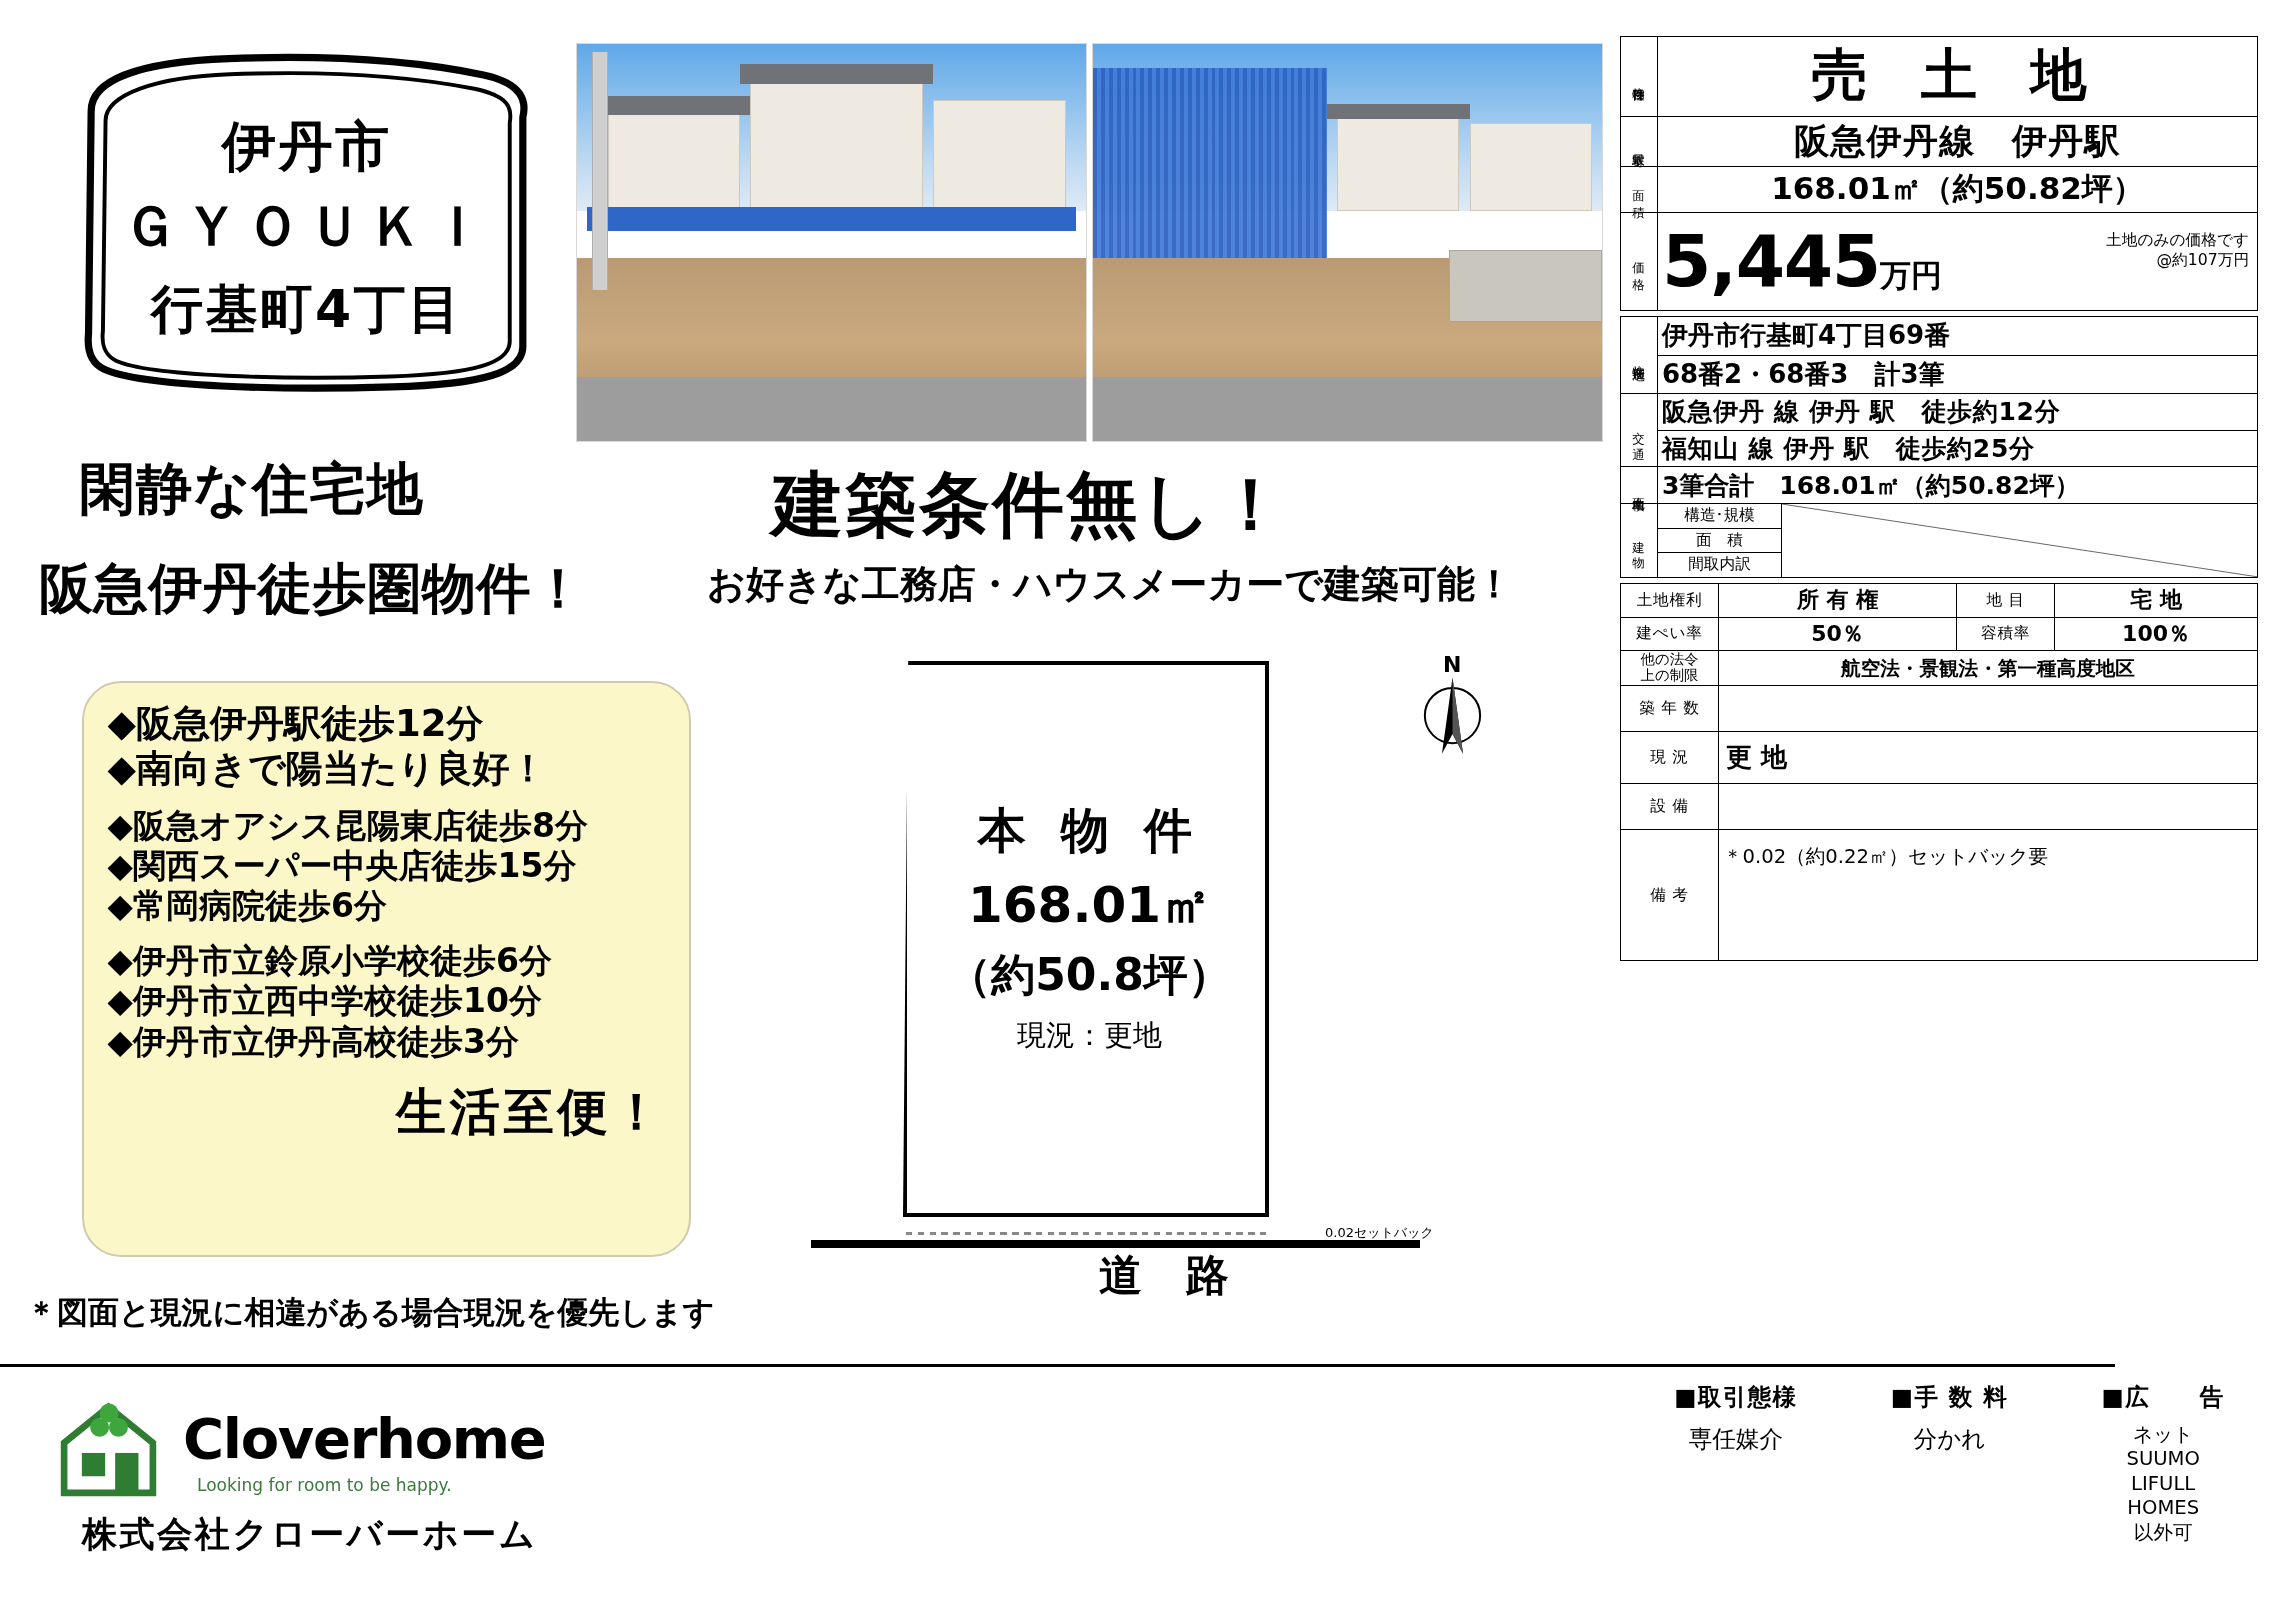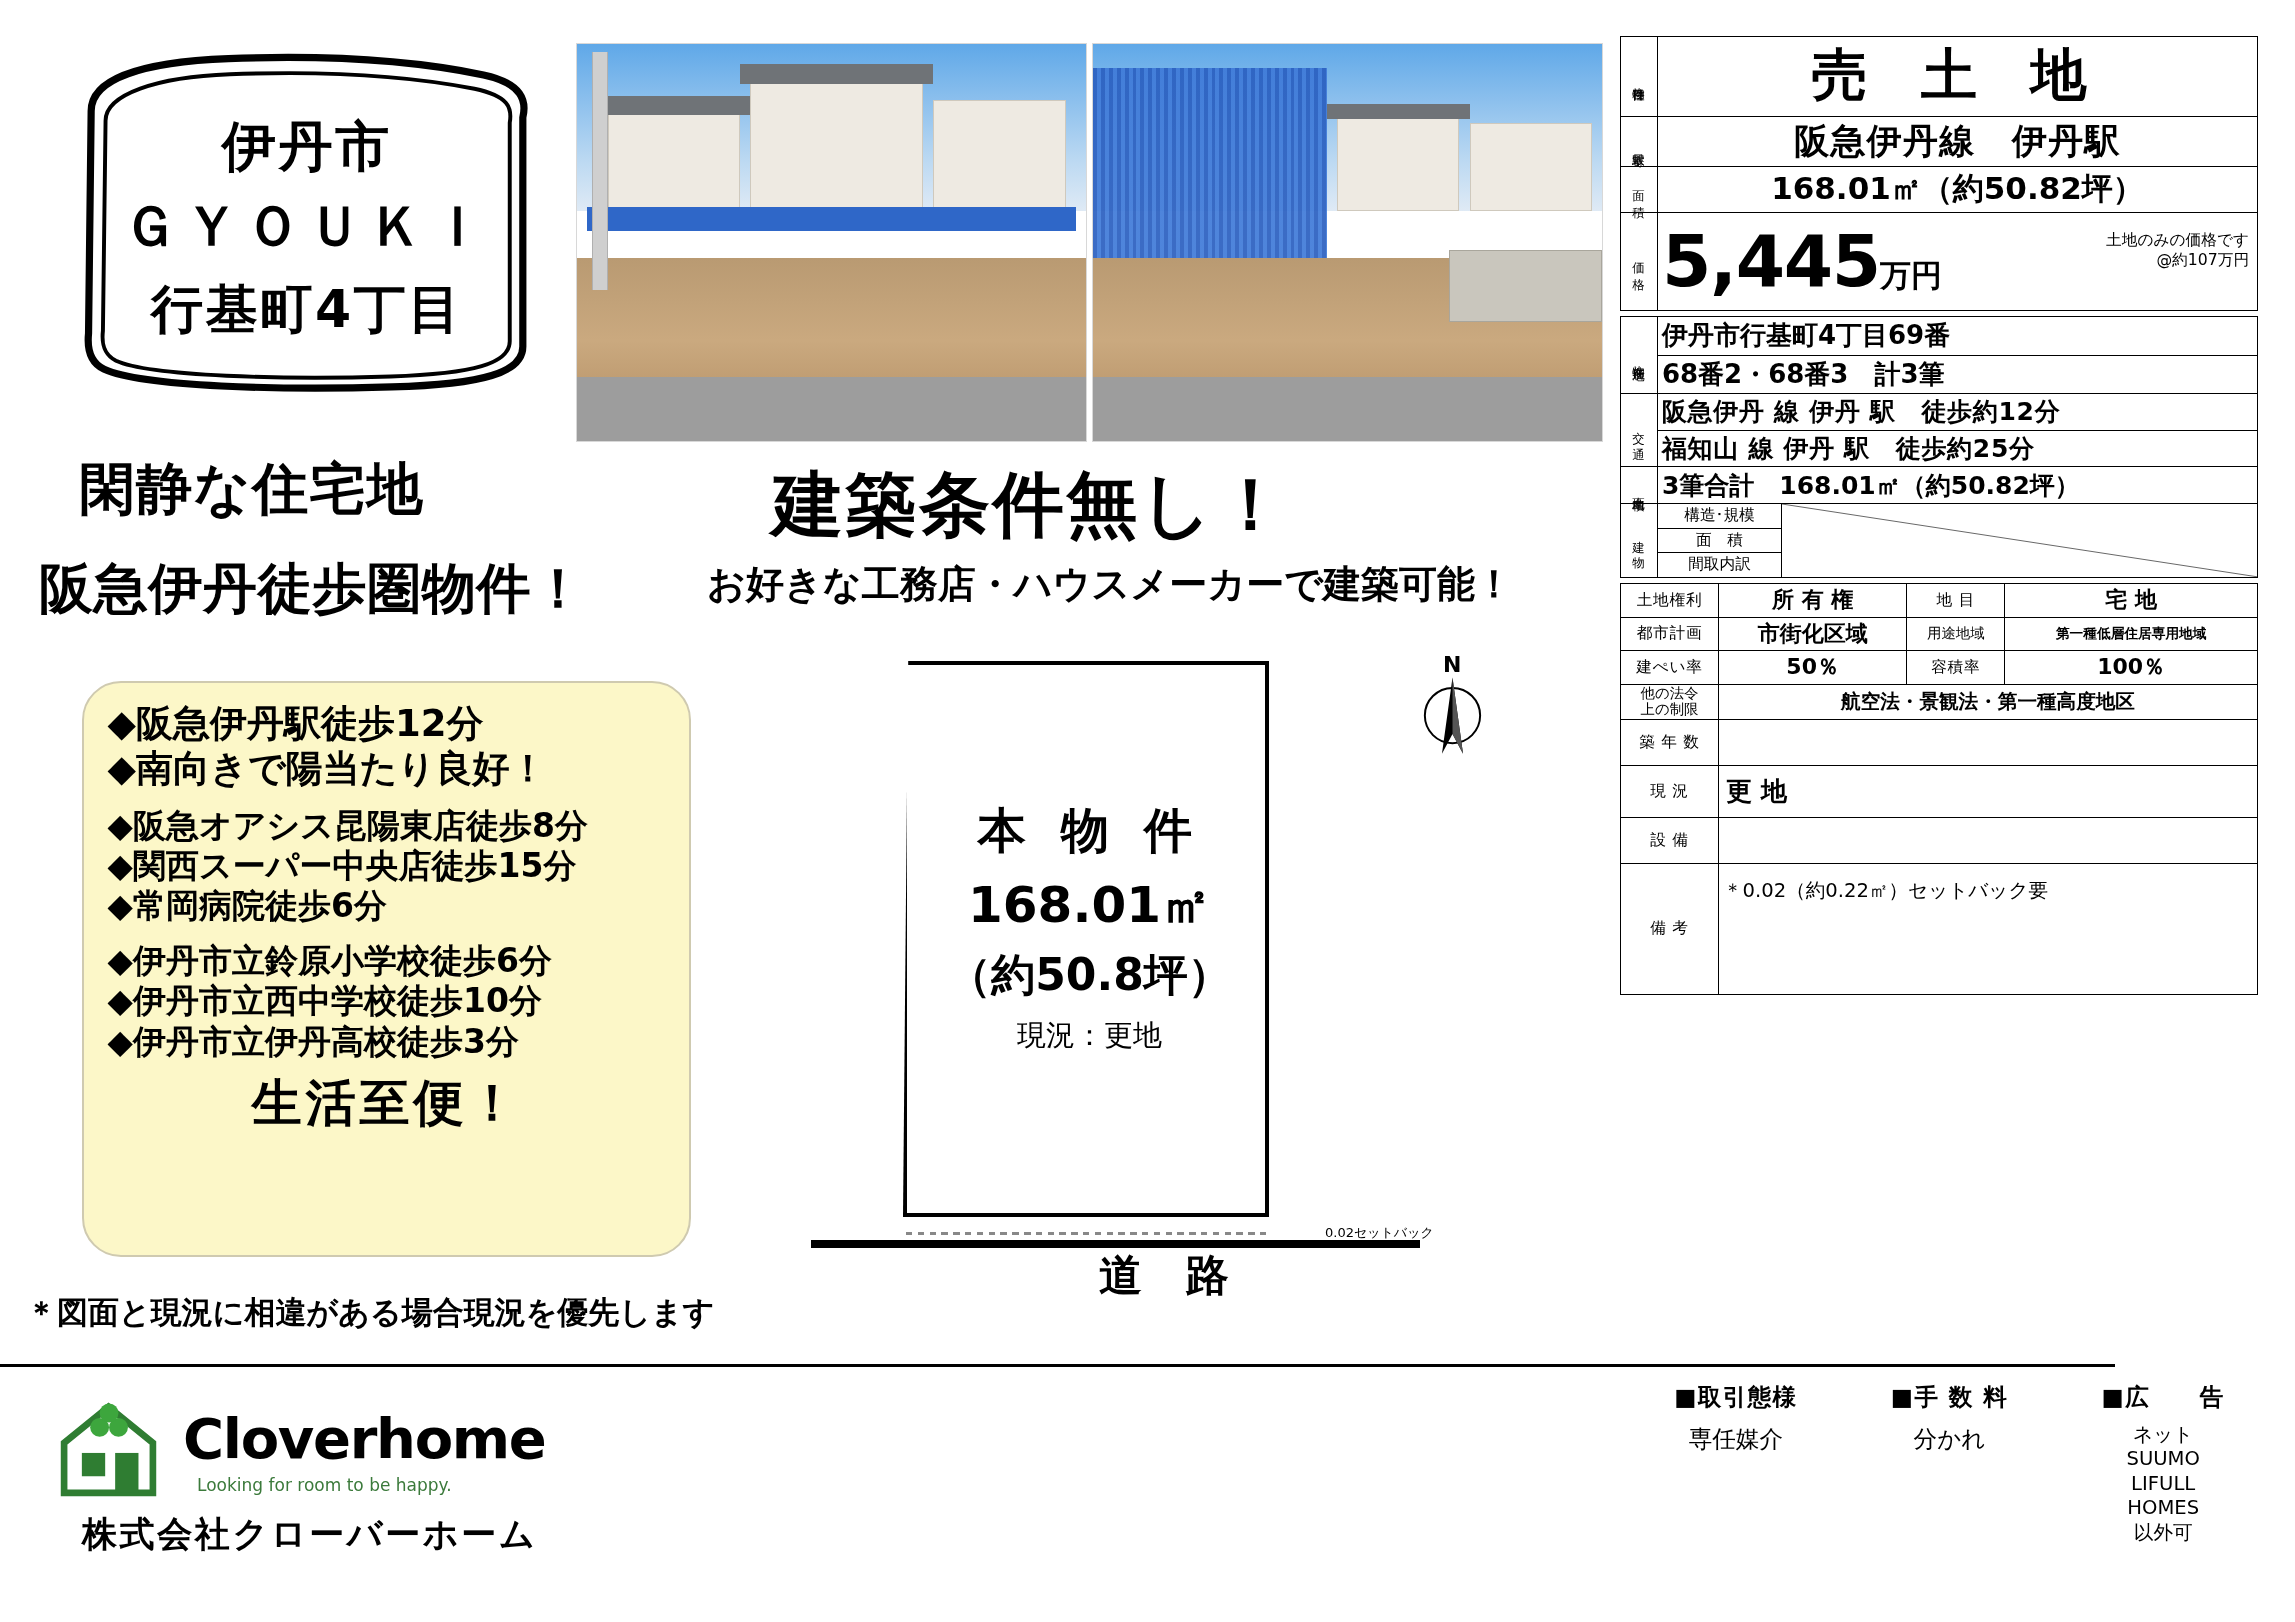--- a/index.html
+++ b/index.html
@@ -289,12 +289,6 @@
         <td class="cell-c">宅 地</td>
       </tr>
       <tr>
-        <td class="lab-left">都市計画</td>
-        <td class="cell-c">市街化区域</td>
-        <td class="lab-left2">用途地域</td>
-        <td class="cell-c-sm">第一種低層住居専用地域</td>
-      </tr>
-      <tr>
         <td class="lab-left">建ぺい率</td>
         <td class="cell-c">50％</td>
         <td class="lab-left">容積率</td>

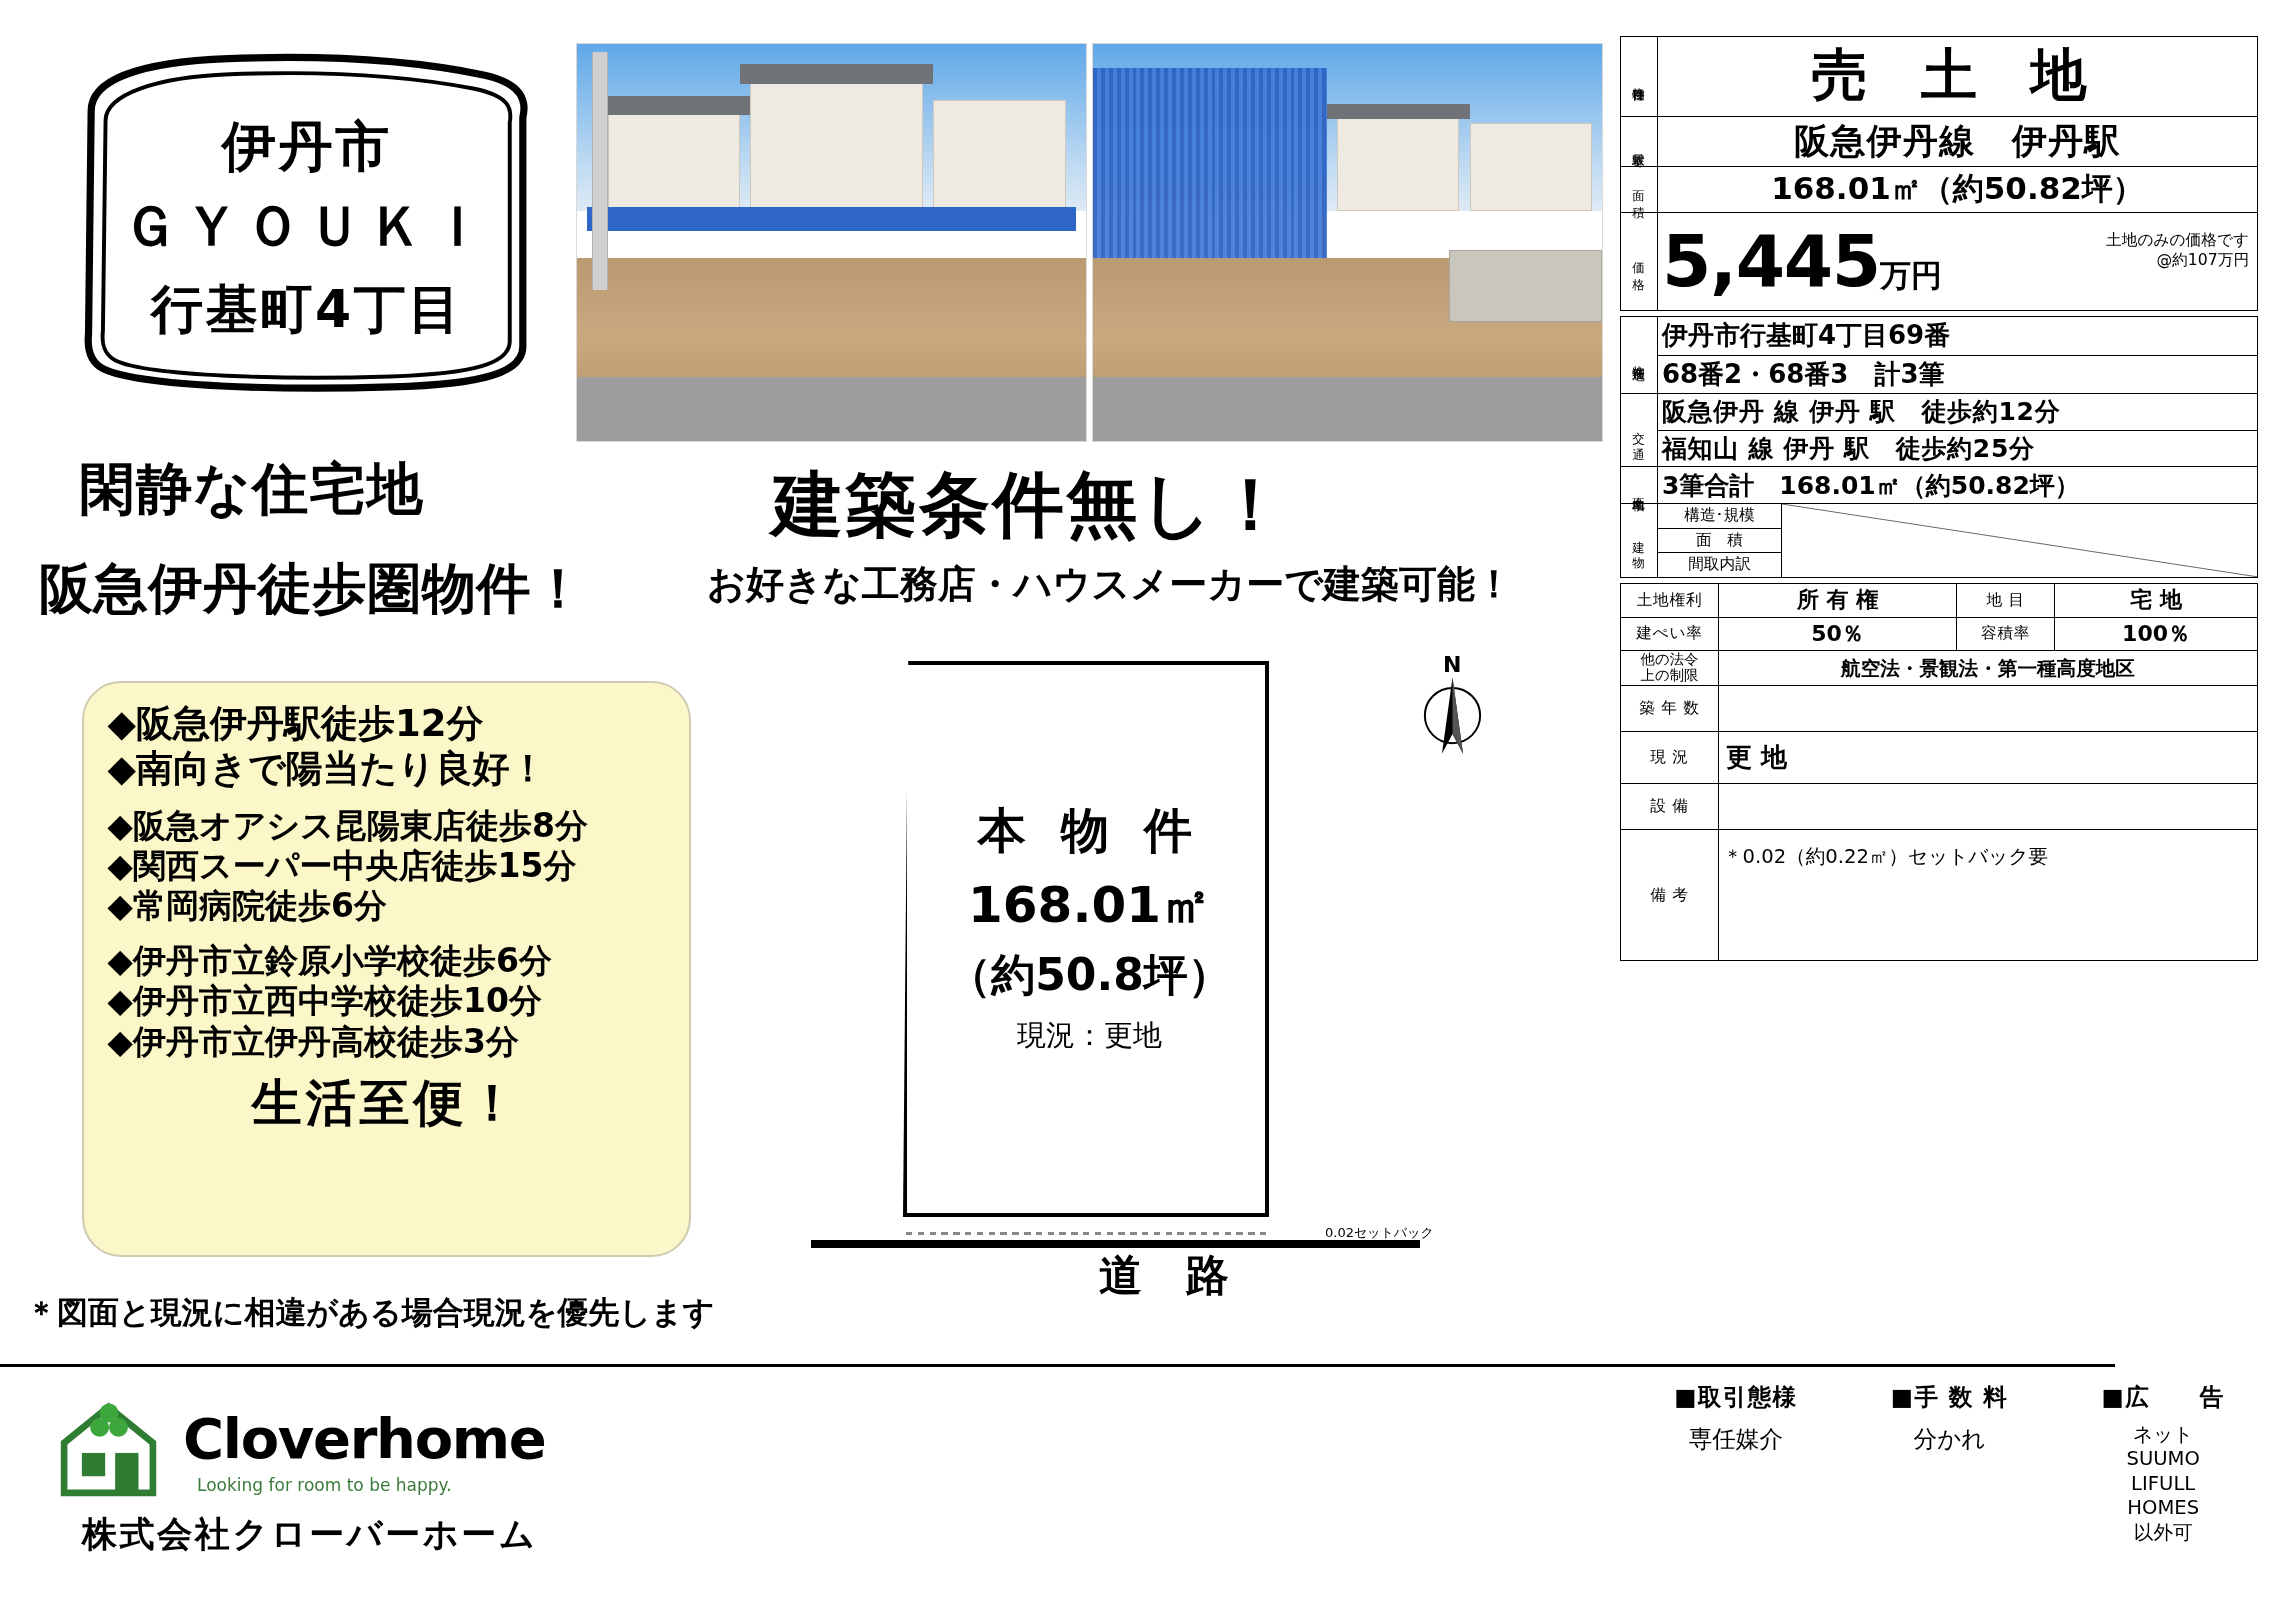--- a/index.html
+++ b/index.html
@@ -55,7 +55,7 @@
   .ybox .row { font-size:33px; font-weight:bold; line-height:1.22; white-space:nowrap; }
   .ybox .big { font-size:37px; }
   .ybox .gap { height:14.4px; }
-  .ybox .last { text-align:center; font-size:50px; font-weight:bold; margin-top:8px; letter-spacing:3.9px; }
+  .ybox .last { text-align:right; font-size:50px; font-weight:bold; margin-top:17px; letter-spacing:3.9px; }
 
   .note { position:absolute; left:26px; top:1292px; font-size:31px; font-weight:bold; }
 

